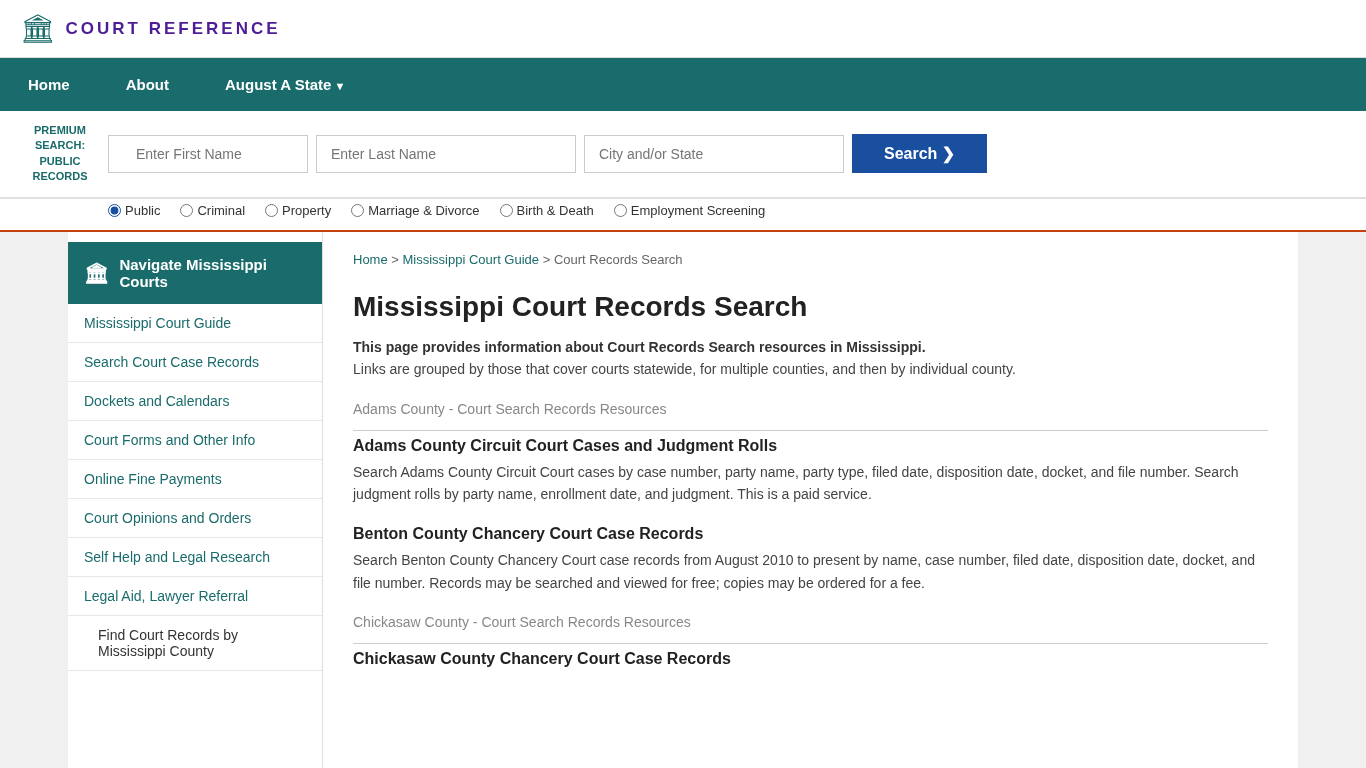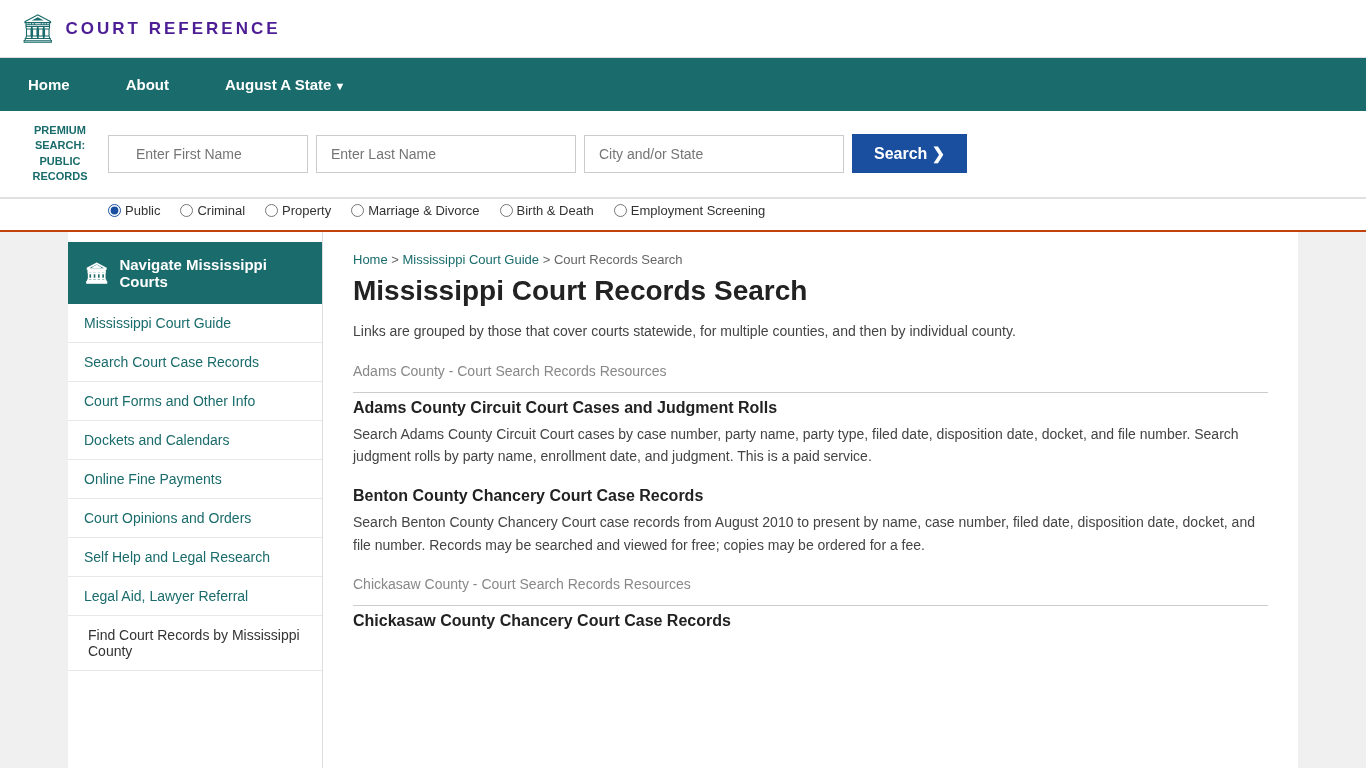--- a/index.html
+++ b/index.html
@@ -22,7 +22,7 @@
     #search-bar input:first-of-type { width: 200px; padding-left: 27px; }
     #search-bar input:nth-of-type(2) { width: 260px; }
     #search-bar input:nth-of-type(3) { width: 260px; }
-    #search-bar .search-btn { background: #1a4fa0; color: #fff; border: none; padding: 10px 22px; font-size: 16px; font-weight: bold; cursor: pointer; white-space: nowrap; }
+    #search-bar .search-btn { background: #1a4fa0; color: #fff; border: none; padding: 10px 32px; font-size: 16px; font-weight: bold; cursor: pointer; white-space: nowrap; }
     #search-bar .search-btn::after { content: ' ❯'; }
     #radio-row { background: #fff; padding: 4px 20px 12px 108px; border-bottom: 2px solid #c2410c; display: flex; gap: 20px; align-items: center; }
     #radio-row label { display: flex; align-items: center; gap: 4px; font-size: 13px; cursor: pointer; }

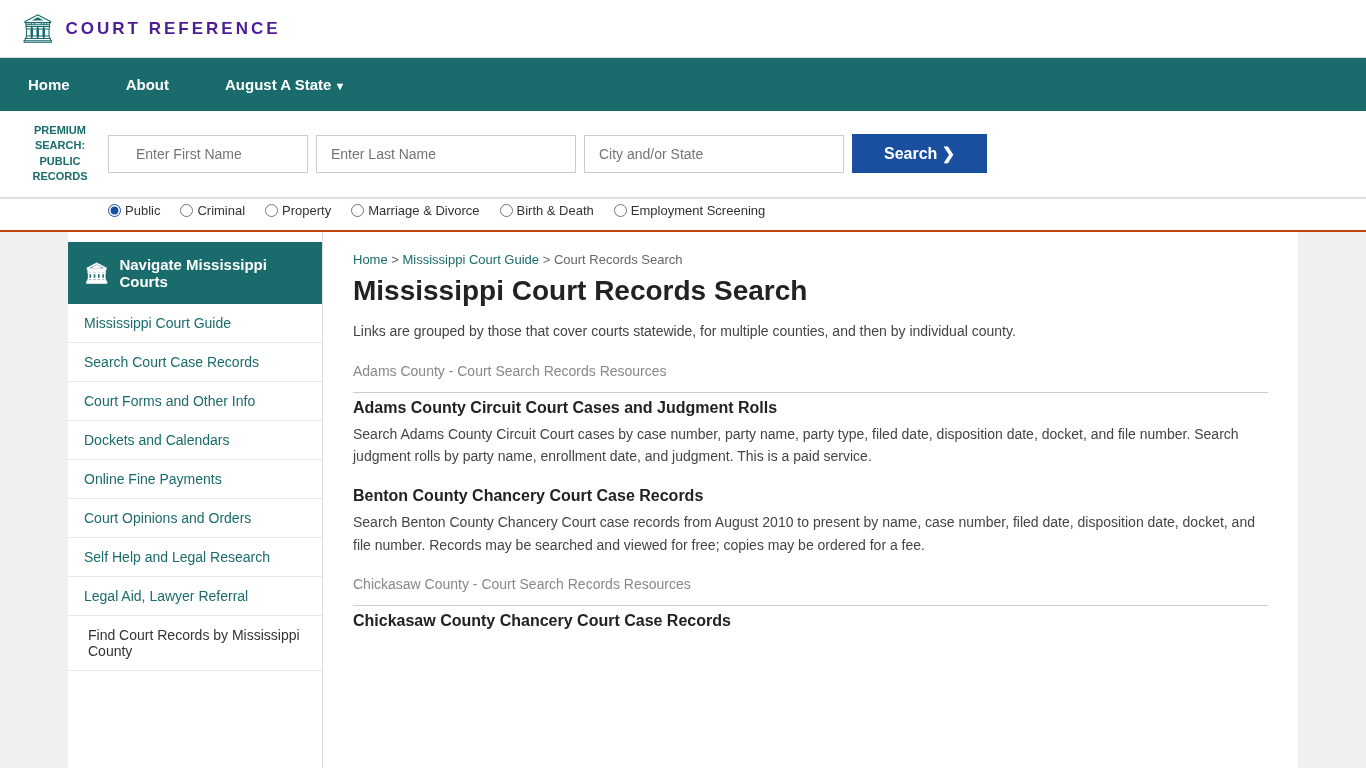--- a/index.html
+++ b/index.html
@@ -40,7 +40,7 @@
 
     
     #content { flex: 1; padding: 20px 30px; background: #fff; }
-    #breadcrumb { font-size: 13px; color: #666; margin-bottom: 8px; }
+    #breadcrumb { font-size: 13px; color: #666; margin-bottom: 24px; }
     #breadcrumb a { color: #1a6b6b; text-decoration: none; }
     #page-title { font-size: 28px; font-weight: bold; color: #222; margin-bottom: 16px; }
     #intro-bold { font-weight: bold; font-size: 14px; margin-bottom: 6px; }

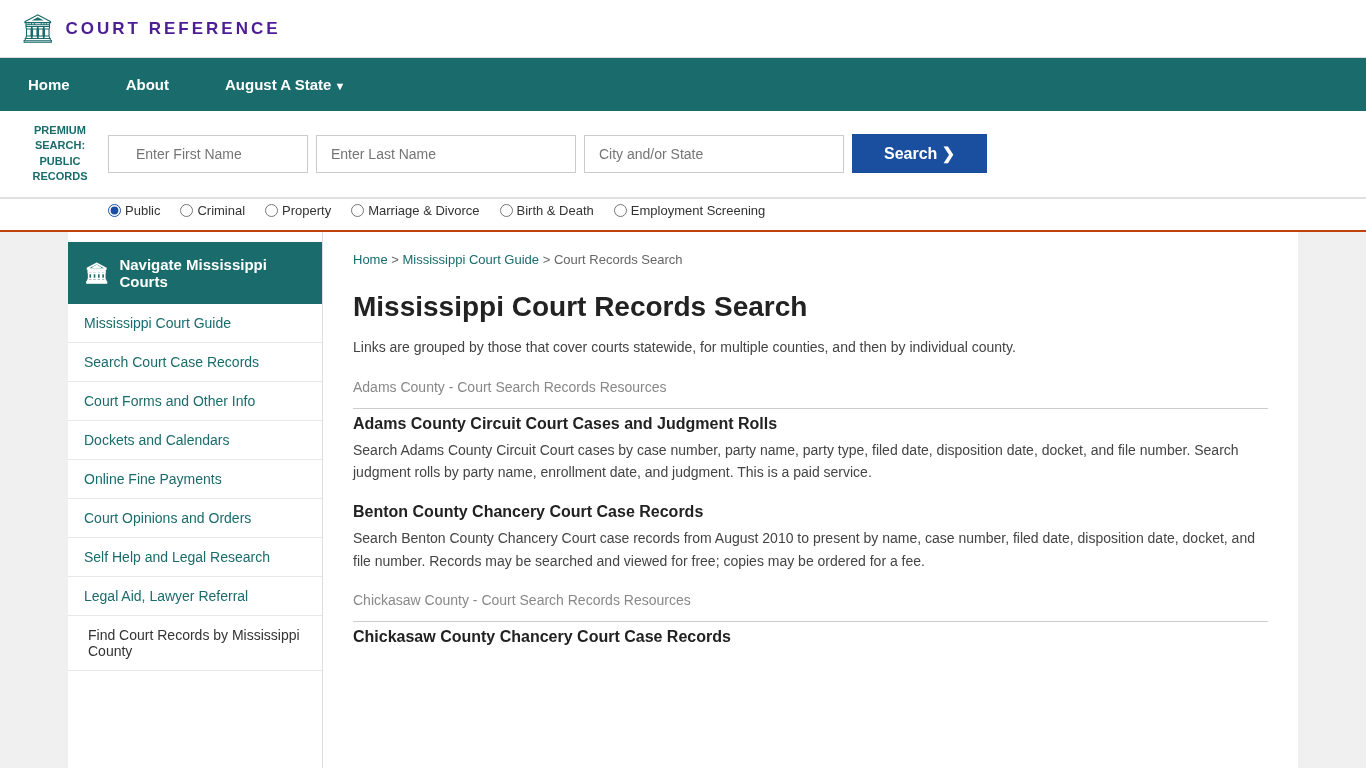--- a/index.html
+++ b/index.html
@@ -116,6 +116,7 @@
       &gt; <span>Court Records Search</span>
     </div>
     <h1 id="page-title">Mississippi Court Records Search</h1>
+    <p id="intro-bold">This page provides information about Court Records Search resources in Mississippi.</p>
     <p id="intro-normal">Links are grouped by those that cover courts statewide, for multiple counties, and then by individual county.</p>
 
     <div class="county-section">

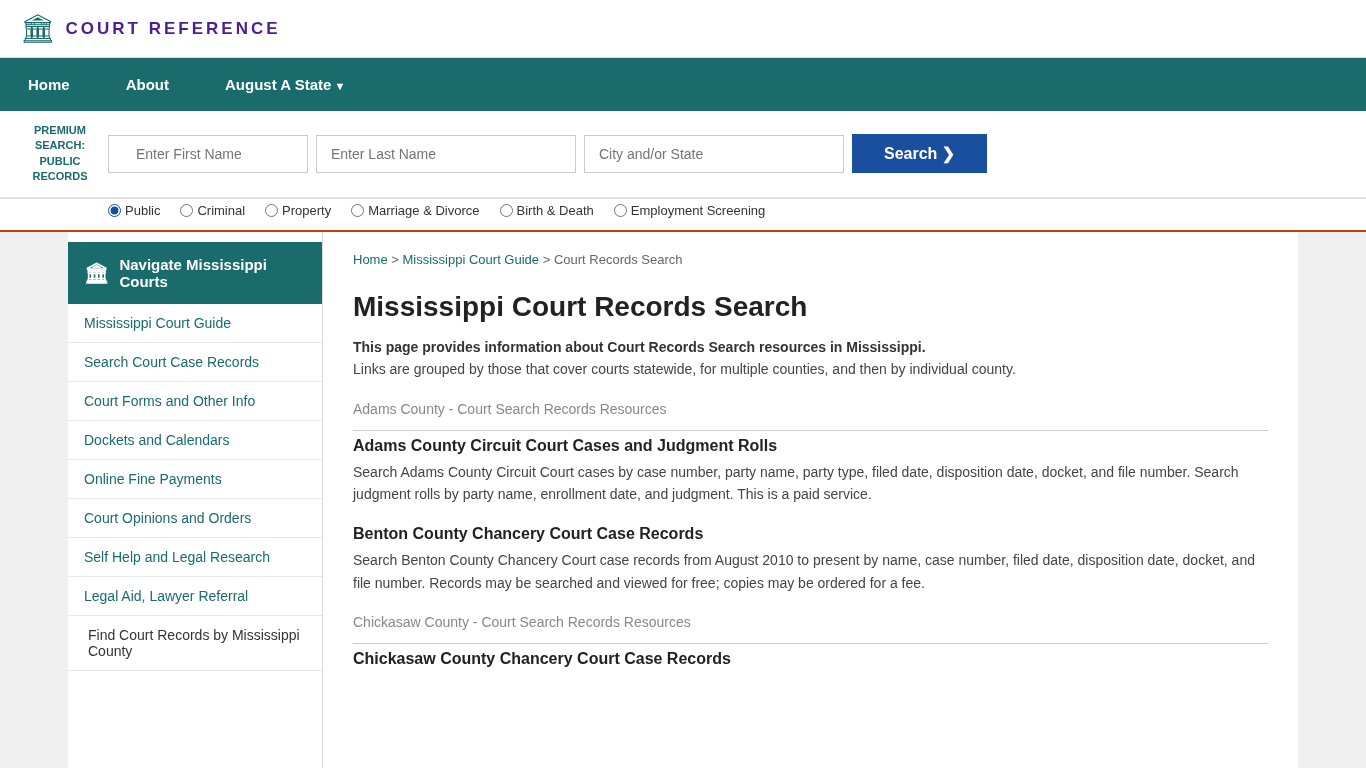--- a/index.html
+++ b/index.html
@@ -99,8 +99,8 @@
     </div>
     <a href="#">Mississippi Court Guide</a>
     <a href="#">Search Court Case Records</a>
+    <a href="#">Dockets and Calendars</a>
     <a href="#">Court Forms and Other Info</a>
-    <a href="#">Dockets and Calendars</a>
     <a href="#">Online Fine Payments</a>
     <a href="#">Court Opinions and Orders</a>
     <a href="#">Self Help and Legal Research</a>

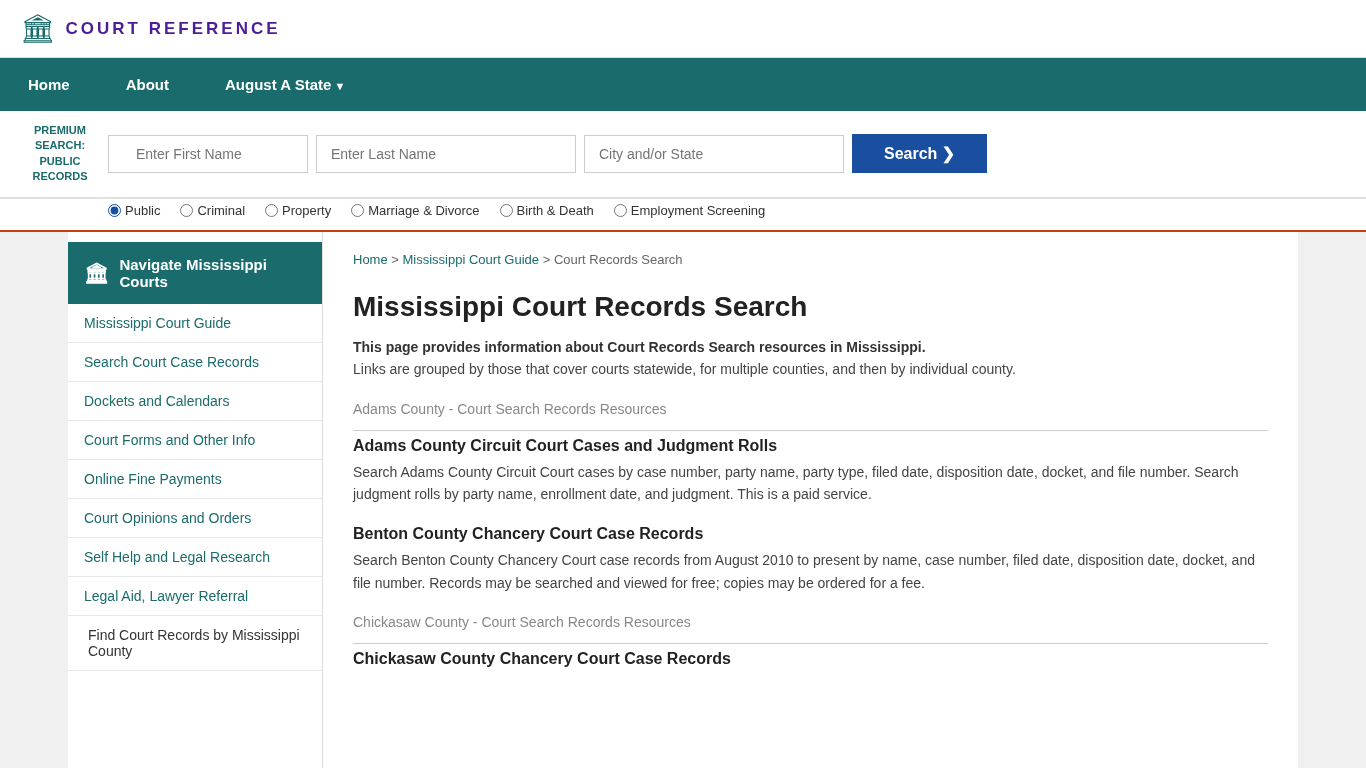--- a/index.html
+++ b/index.html
@@ -36,7 +36,7 @@
     #sidebar .nav-header { background: #1a6b6b; color: #fff; padding: 14px 16px; display: flex; align-items: center; gap: 10px; font-weight: bold; font-size: 15px; }
     #sidebar .nav-header .icon { font-size: 20px; }
     #sidebar a { display: block; padding: 11px 16px; color: #1a6b6b; text-decoration: none; border-bottom: 1px solid #e8e8e8; font-size: 14px; }
-    #sidebar .static-item { padding: 11px 20px; color: #333; border-bottom: 1px solid #e8e8e8; font-size: 14px; }
+    #sidebar .static-item { padding: 11px 30px; color: #333; border-bottom: 1px solid #e8e8e8; font-size: 14px; }
 
     
     #content { flex: 1; padding: 20px 30px; background: #fff; }

